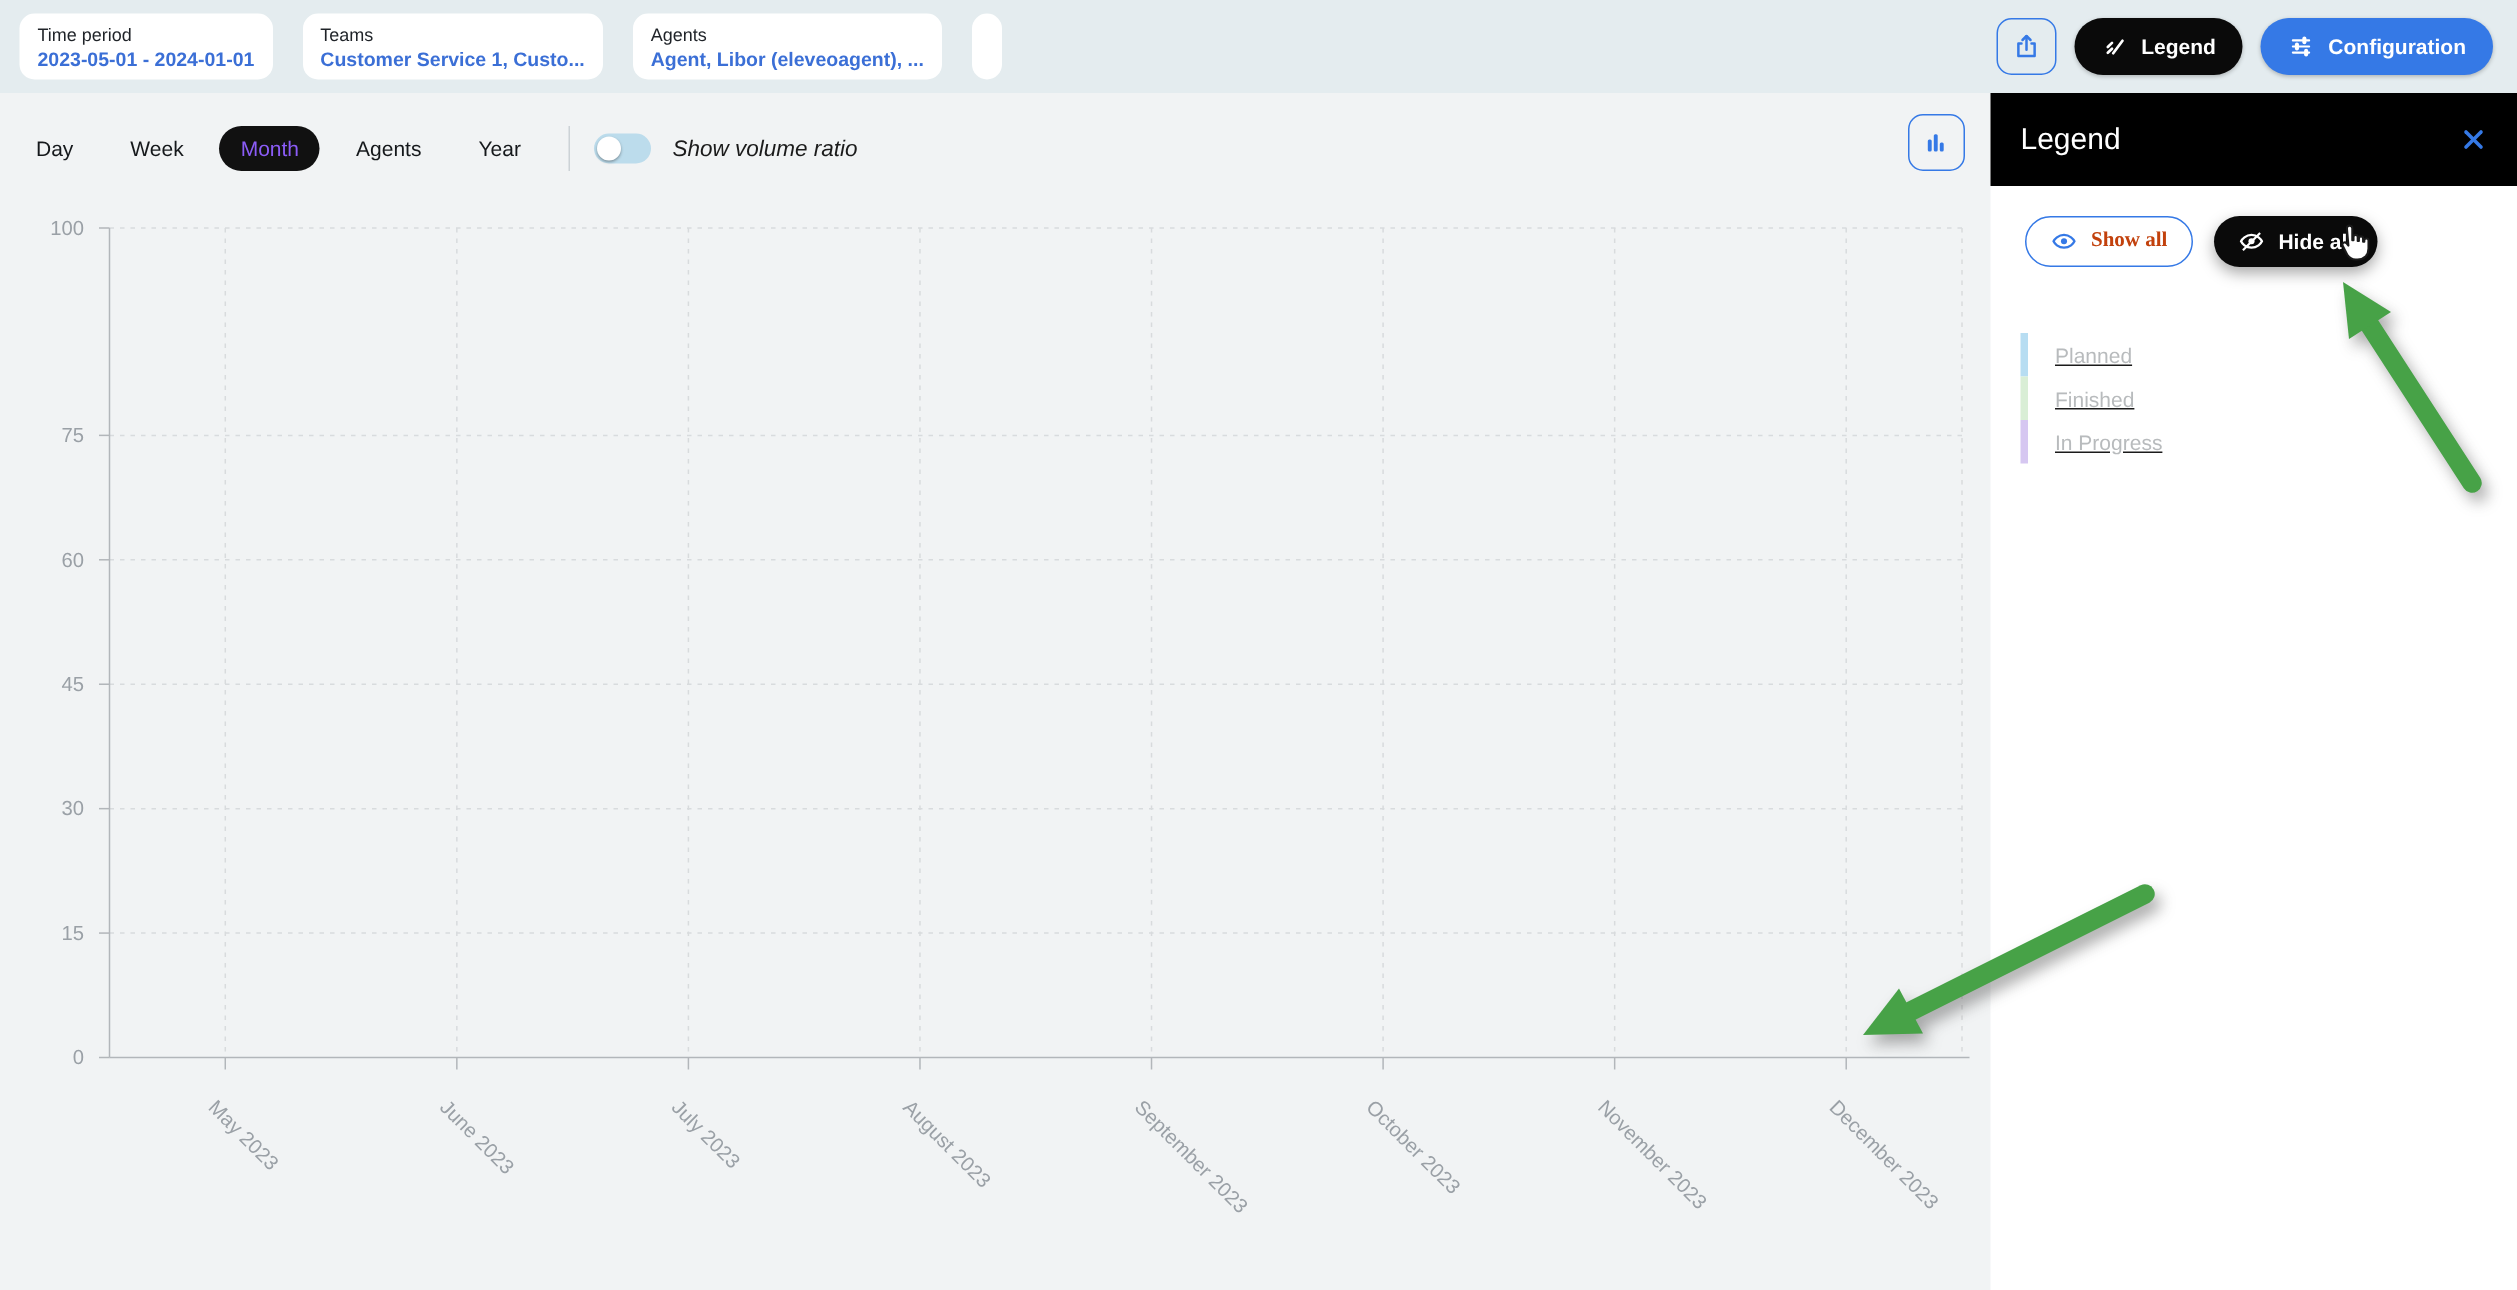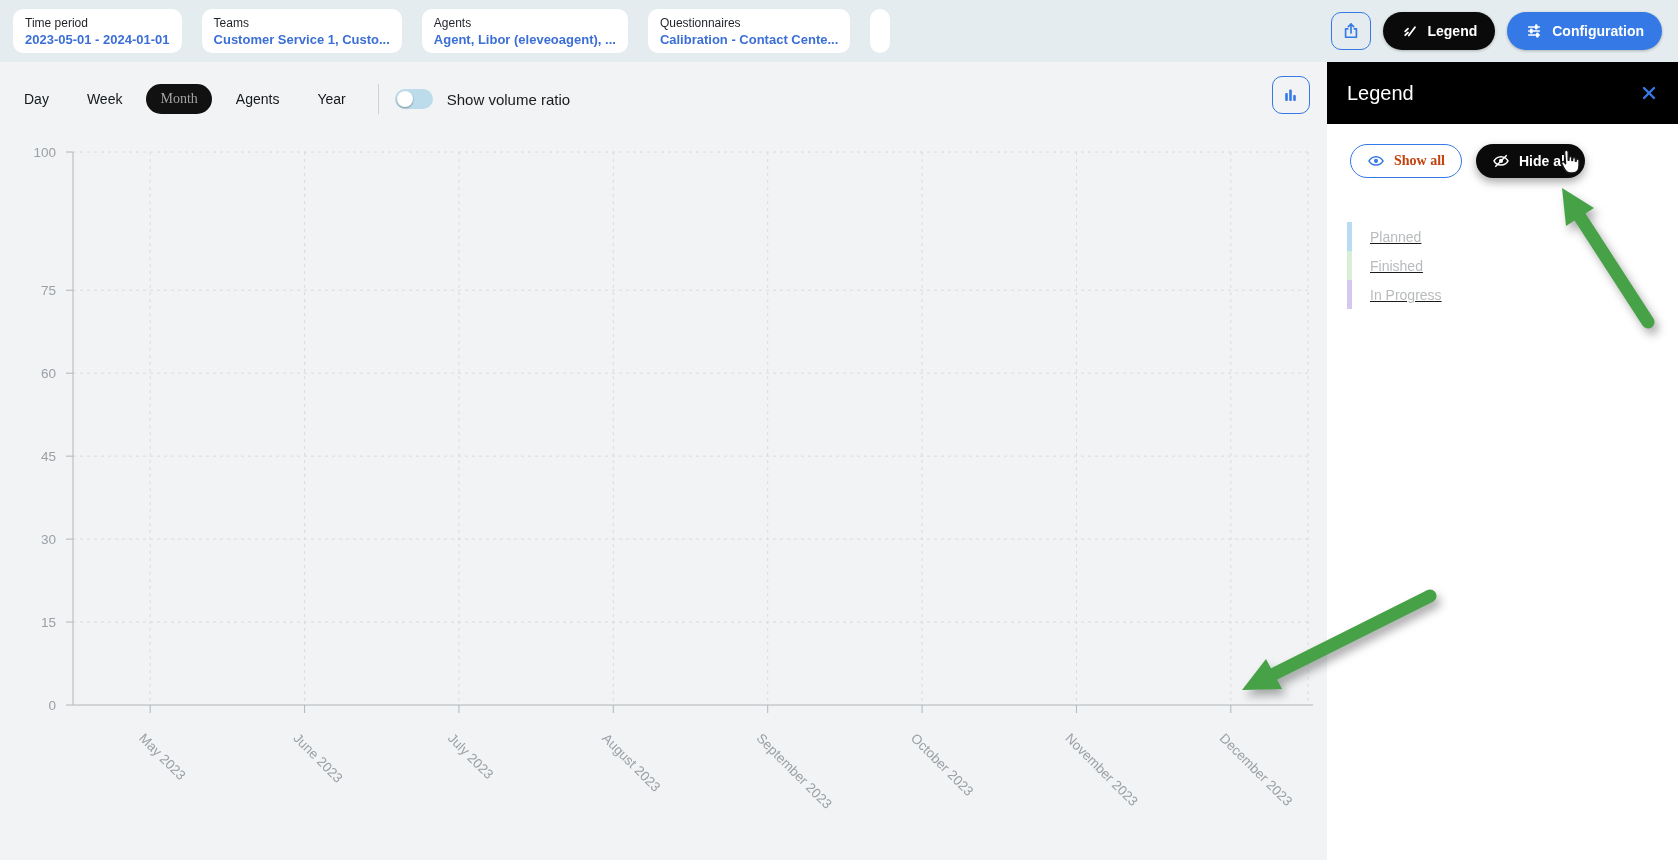--- a/index.html
+++ b/index.html
@@ -109,10 +109,6 @@
       <div class="chip">
         <span class="chip-label">Agents</span>
         <span class="chip-value">Agent, Libor (eleveoagent), ...</span>
-      </div>
-      <div class="chip">
-        <span class="chip-label">Questionnaires</span>
-        <span class="chip-value">Calibration - Contact Cente...</span>
       </div>
       <div class="chip-empty"></div>
     </div>

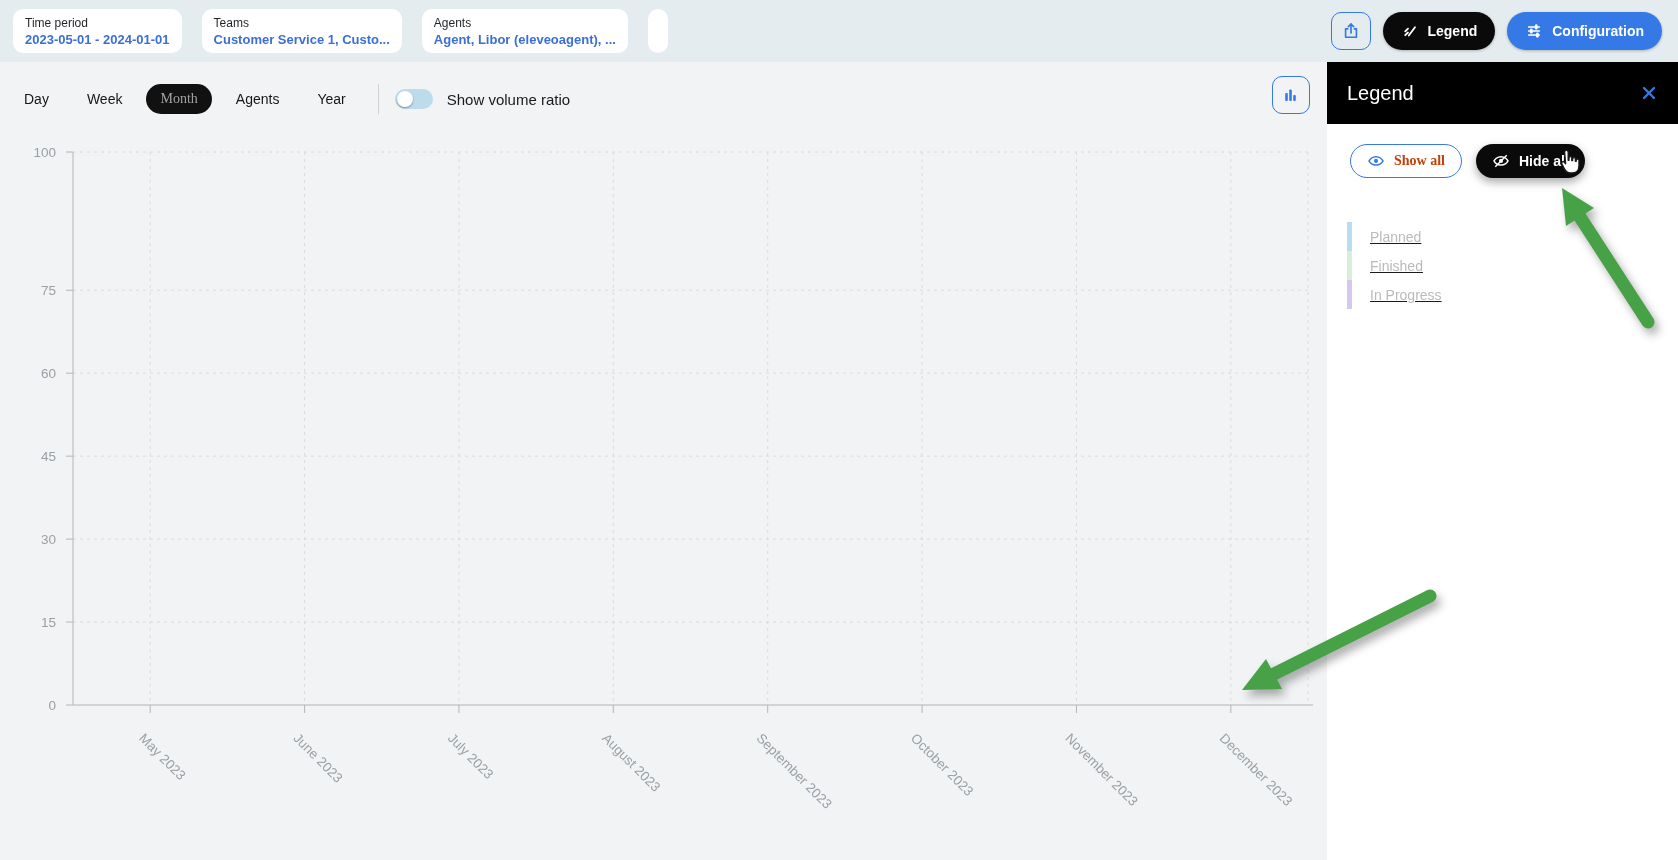--- a/index.html
+++ b/index.html
@@ -46,7 +46,7 @@
     font-size:14px; font-weight:500; color:#15181b; padding:7px 14px;
     margin-right:10px; border-radius:17px;
   }
-  .tab.selected { background:#111; color:#a3a3a3;font-family:Liberation Serif, serif; }
+  .tab.selected { background:#111; color:#8b5cf6; }
   .divider { width:1px; height:30px; background:#ccd2d6; margin:0 16px 0 8px; }
   .switch {
     width:38px; height:20px; border-radius:10px; background:#bcdcec;

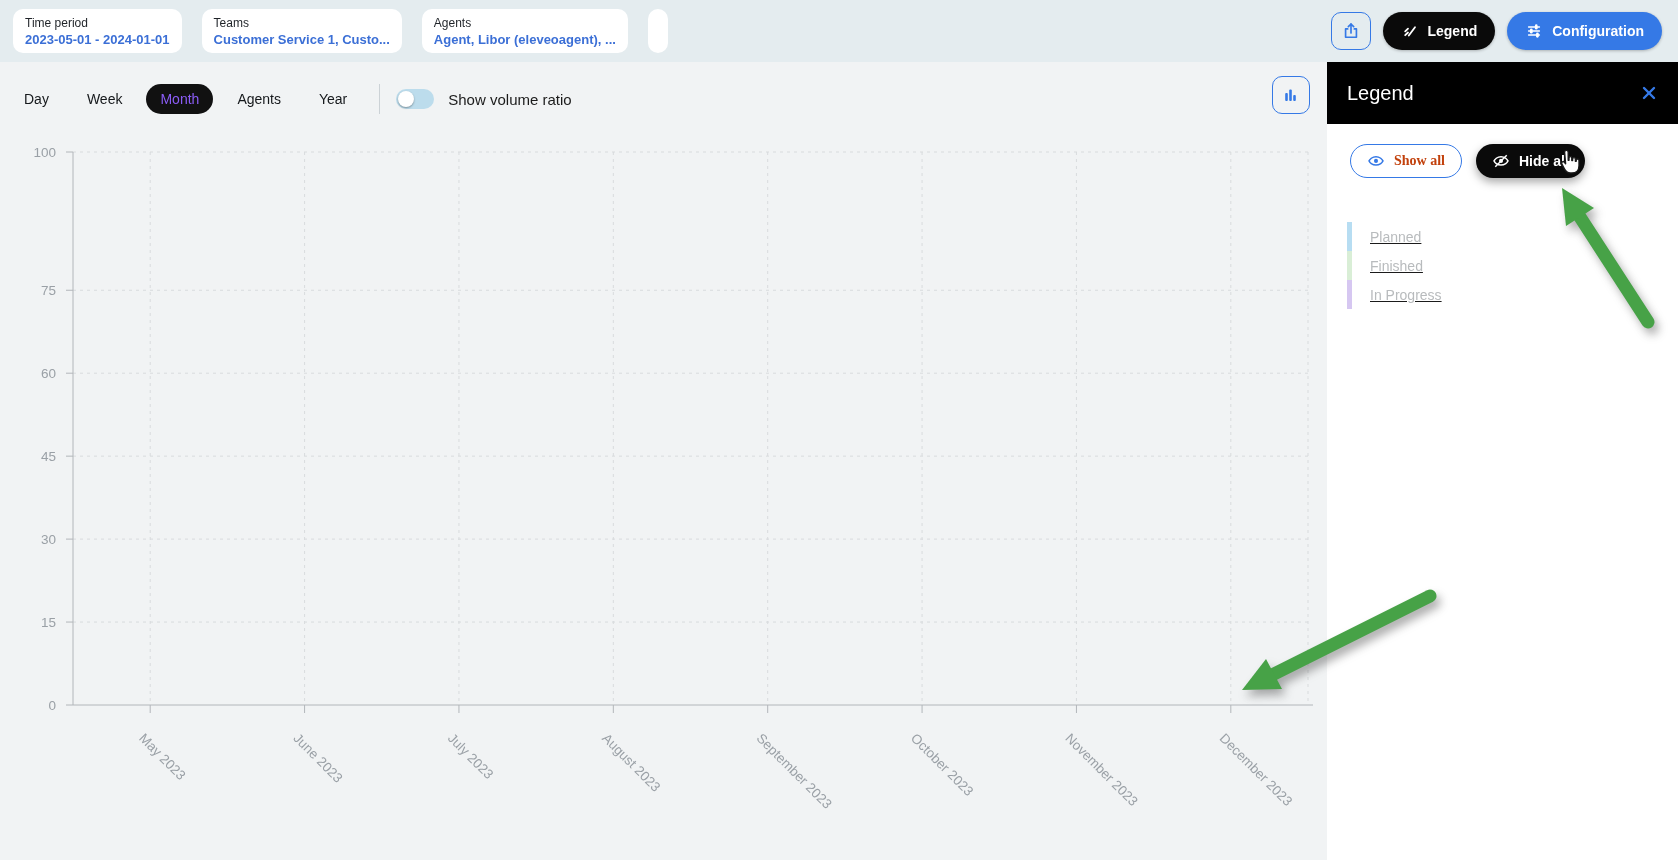--- a/index.html
+++ b/index.html
@@ -56,7 +56,7 @@
     position:absolute; left:2px; top:2px; width:16px; height:16px; border-radius:50%;
     background:#fff; box-shadow:0 1px 2px rgba(0,0,0,.35);
   }
-  .toggle-label { font-size:15px; font-weight:500; color:#1b1b1b; }
+  .toggle-label { font-size:15px; font-weight:500; color:#1b1b1b;font-style:italic; }
   .chart-type-btn {
     position:absolute; left:1272px; top:14px; width:38px; height:38px;
     border:1.5px solid var(--accent,#3579e6); border-radius:10px; background:transparent;

